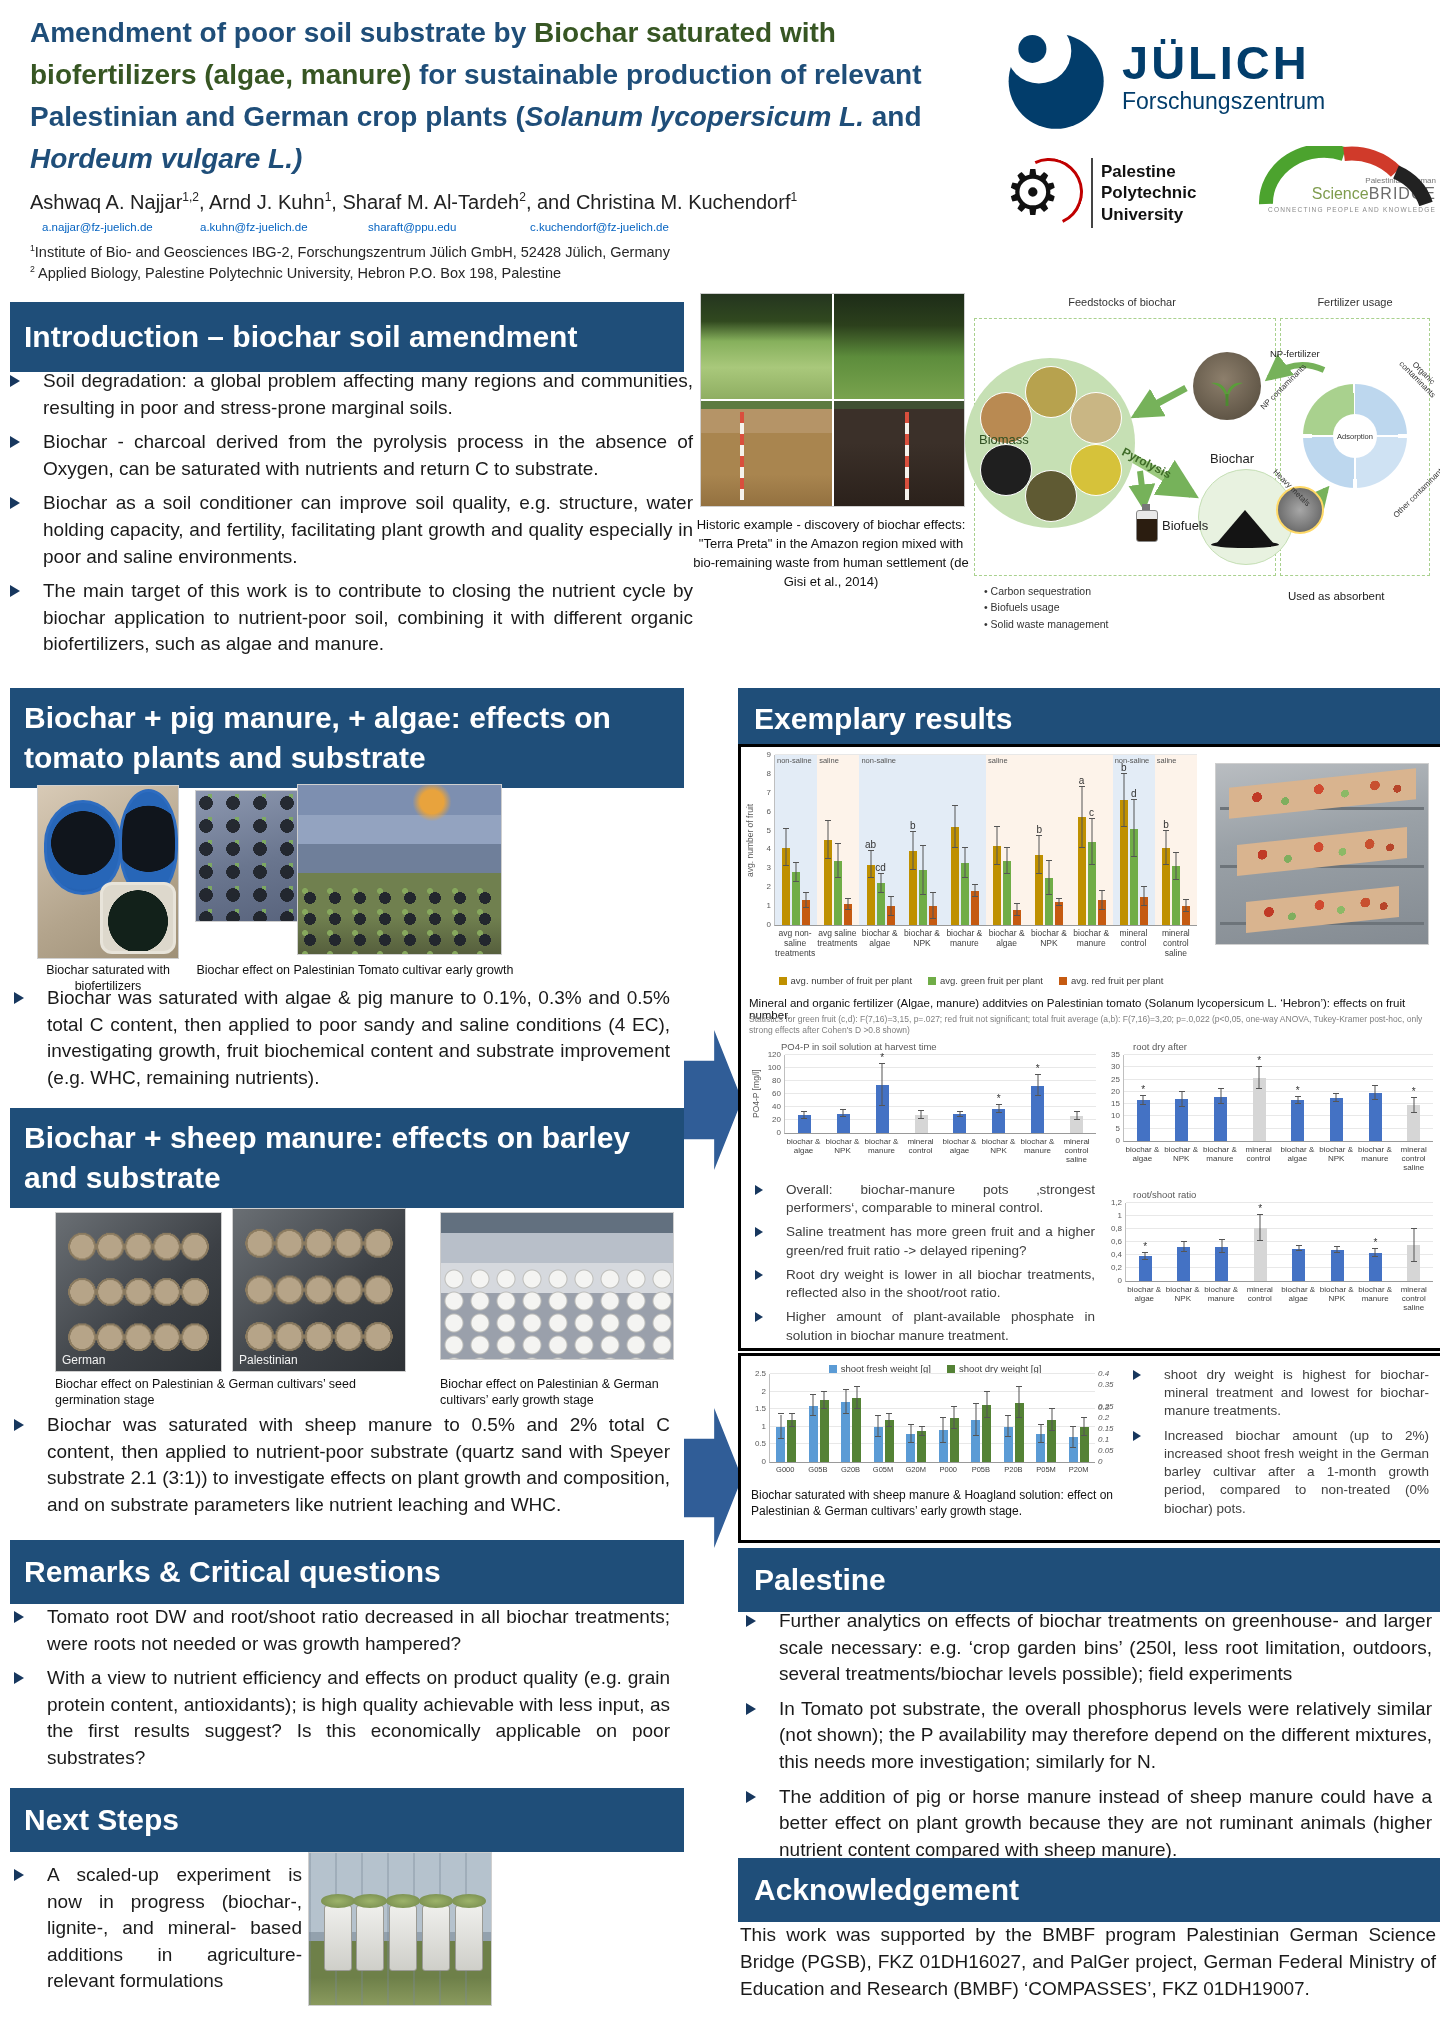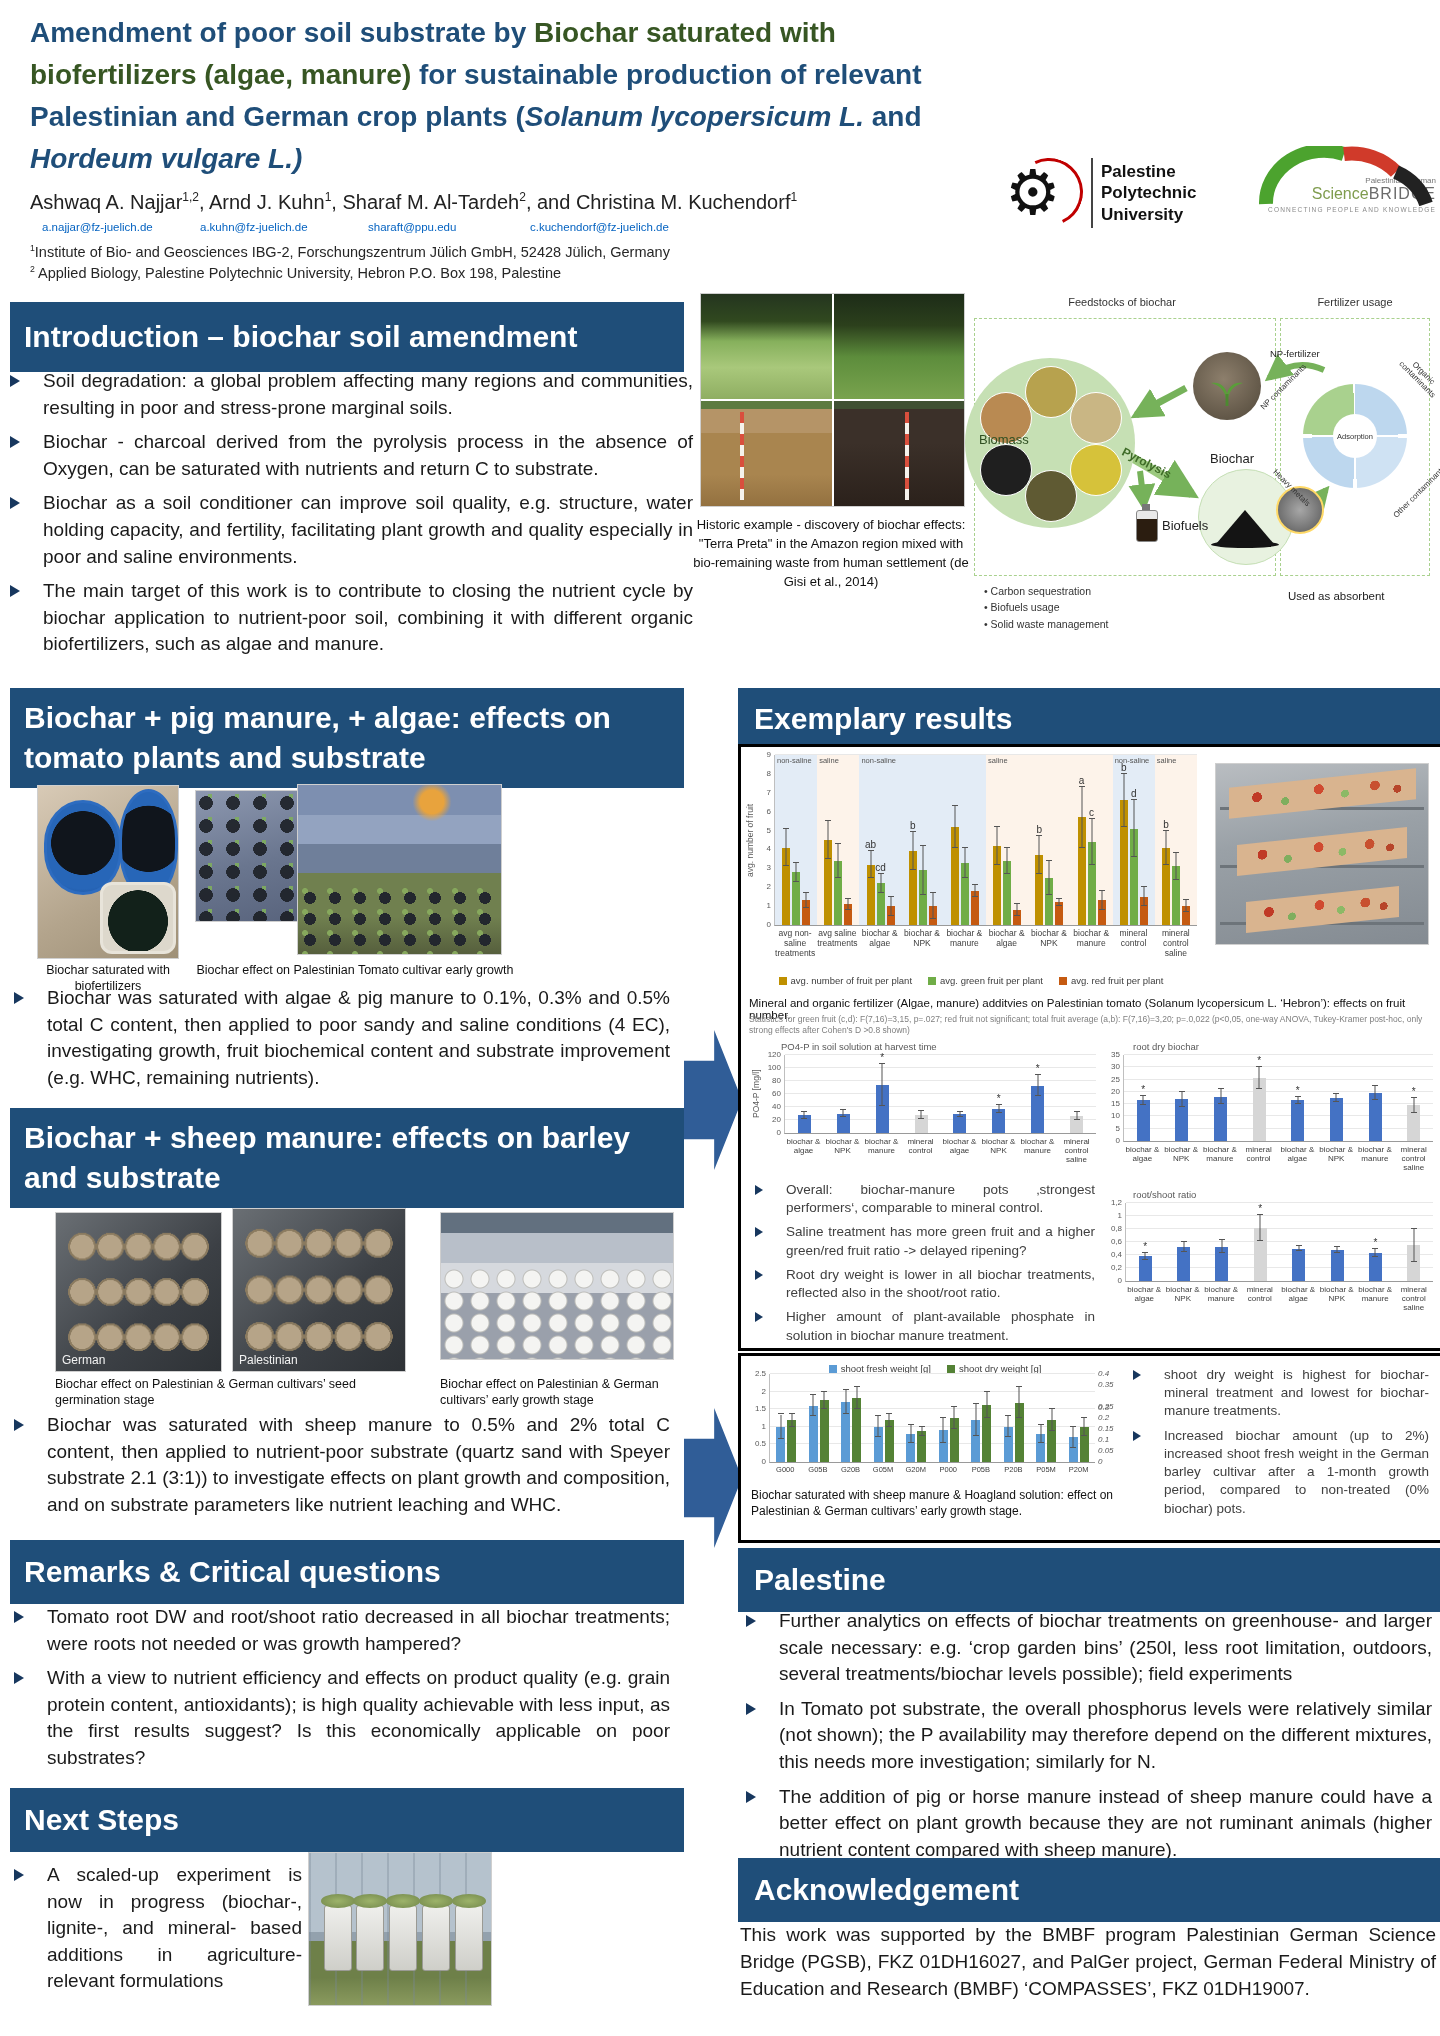--- a/index.html
+++ b/index.html
@@ -181,6 +181,17 @@
     <div><sup>2</sup><span> Applied Biology, Palestine Polytechnic University, Hebron P.O. Box 198, Palestine</span></div>
   </div>
 
+  <div class="abs jlogo">
+    <svg width="108" height="108" viewBox="0 0 100 100">
+      <circle cx="52" cy="54" r="44" fill="#023d6b"></circle>
+      <circle cx="36" cy="26" r="30" fill="#ffffff"></circle>
+      <circle cx="30" cy="24" r="13" fill="#023d6b"></circle>
+    </svg>
+    <div class="jtext">
+      <div class="jname">JÜLICH</div>
+      <div class="jsub">Forschungszentrum</div>
+    </div>
+  </div>
 
   <div class="abs ppu">
     <div class="gearwrap">

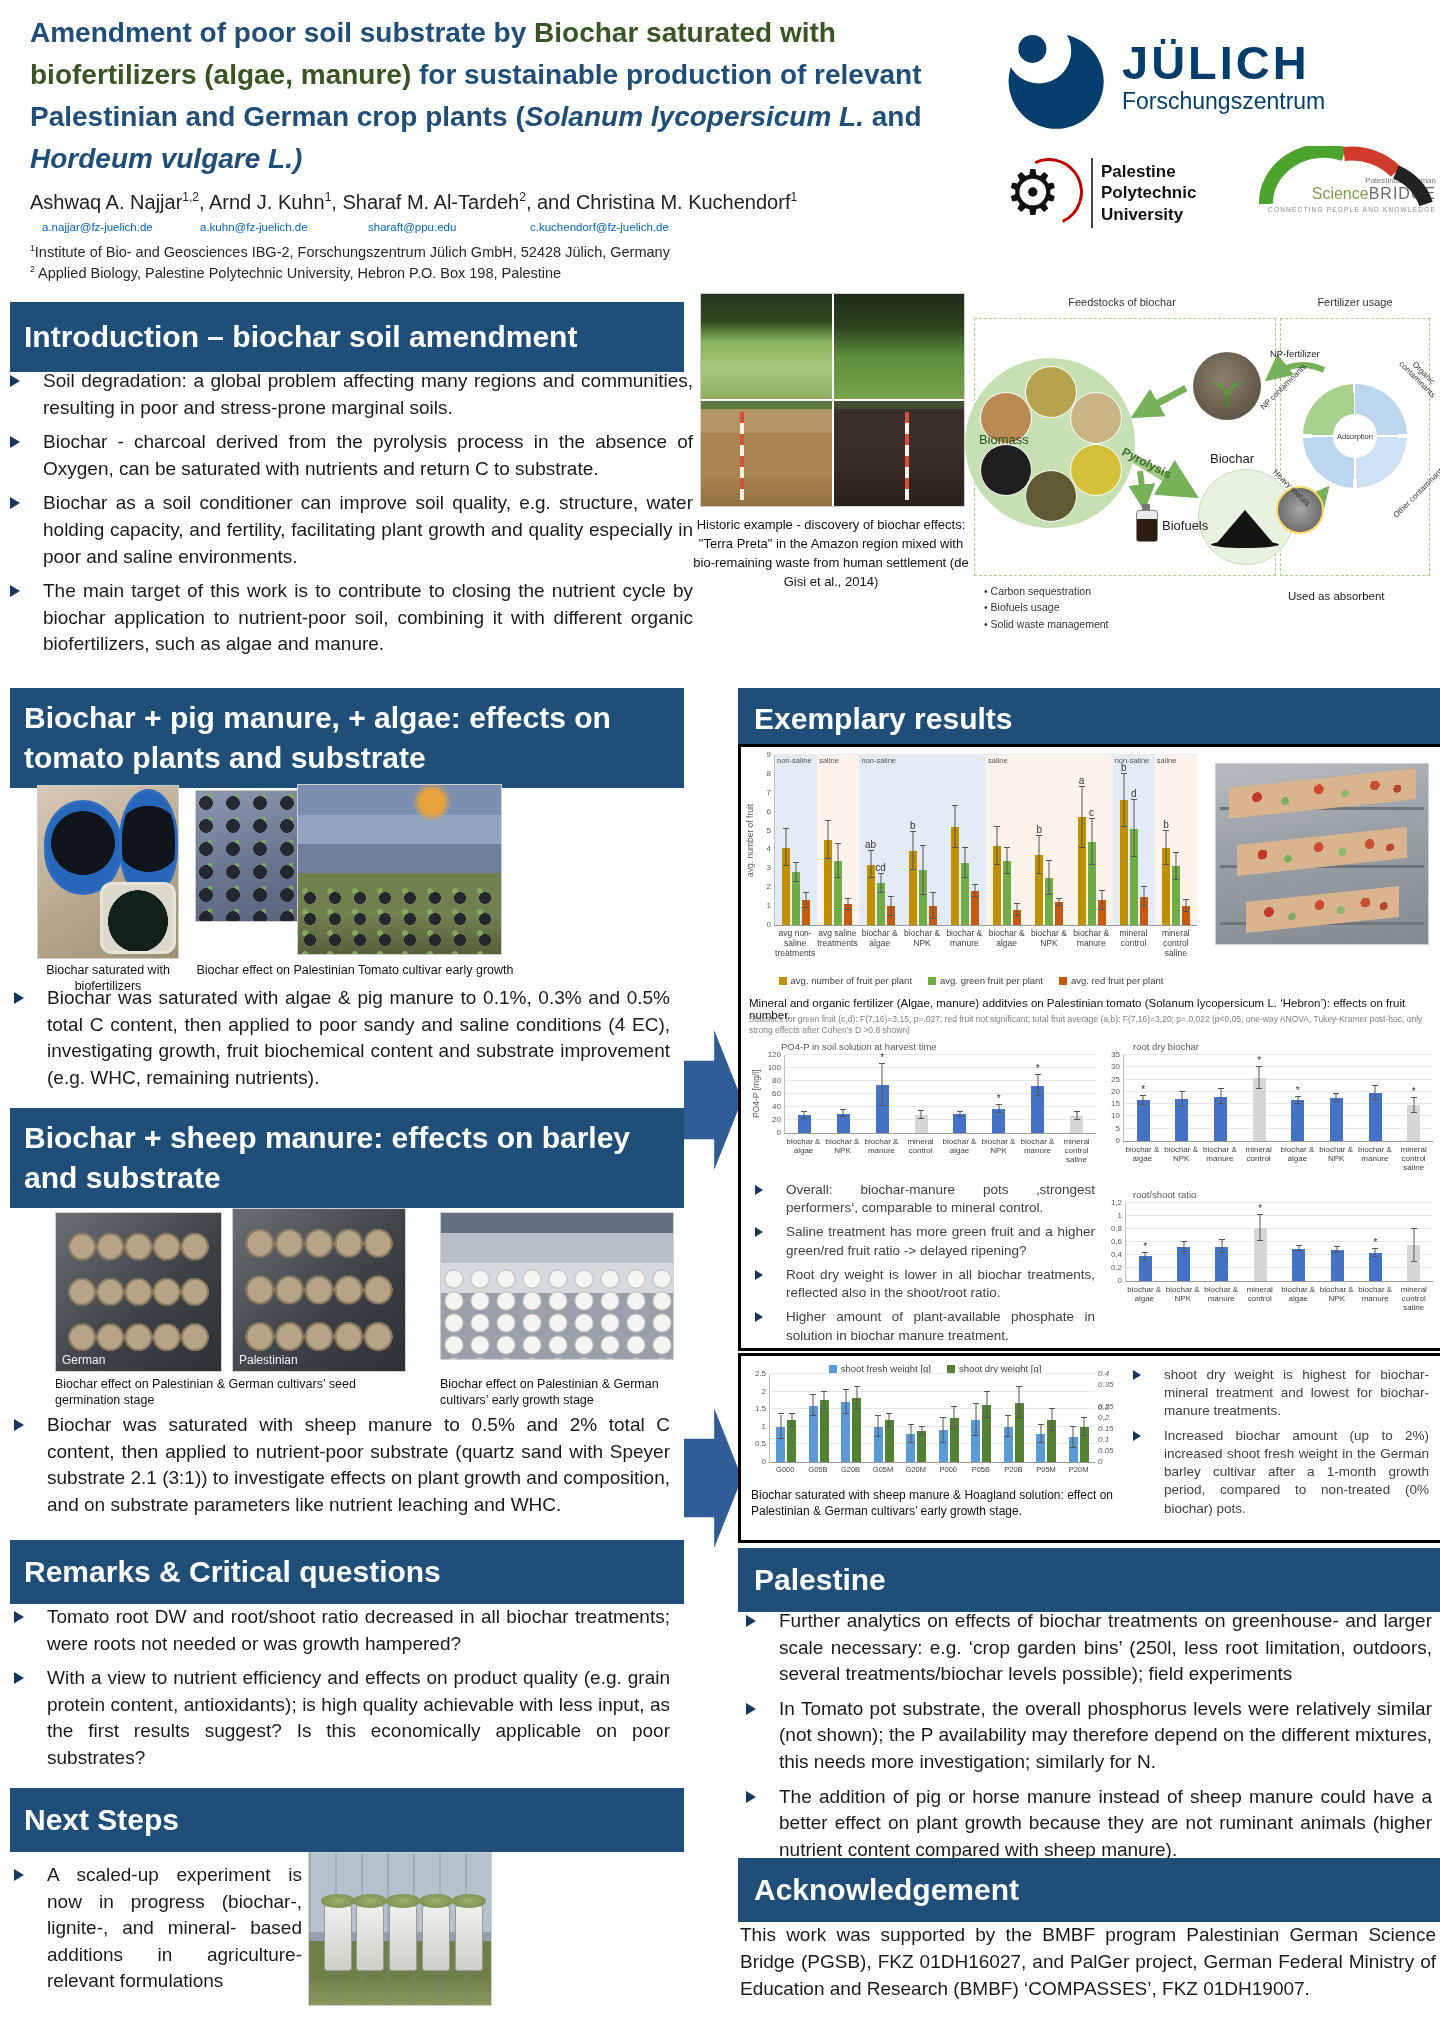--- a/index.html
+++ b/index.html
@@ -837,7 +837,7 @@
         </div>
       </div>
     <div class="abs chart-box" id="chart-rootdw" style="left:362px;top:294px;width:330px;">
-        <div class="chart-title">root dry biochar</div>
+        <div class="chart-title">root dry after</div>
         <div class="chart-row">
           <div class="chart-yaxis" style="width: 20px; height: 86px;">
             <div class="ytick" style="bottom: -4px;">0</div>

